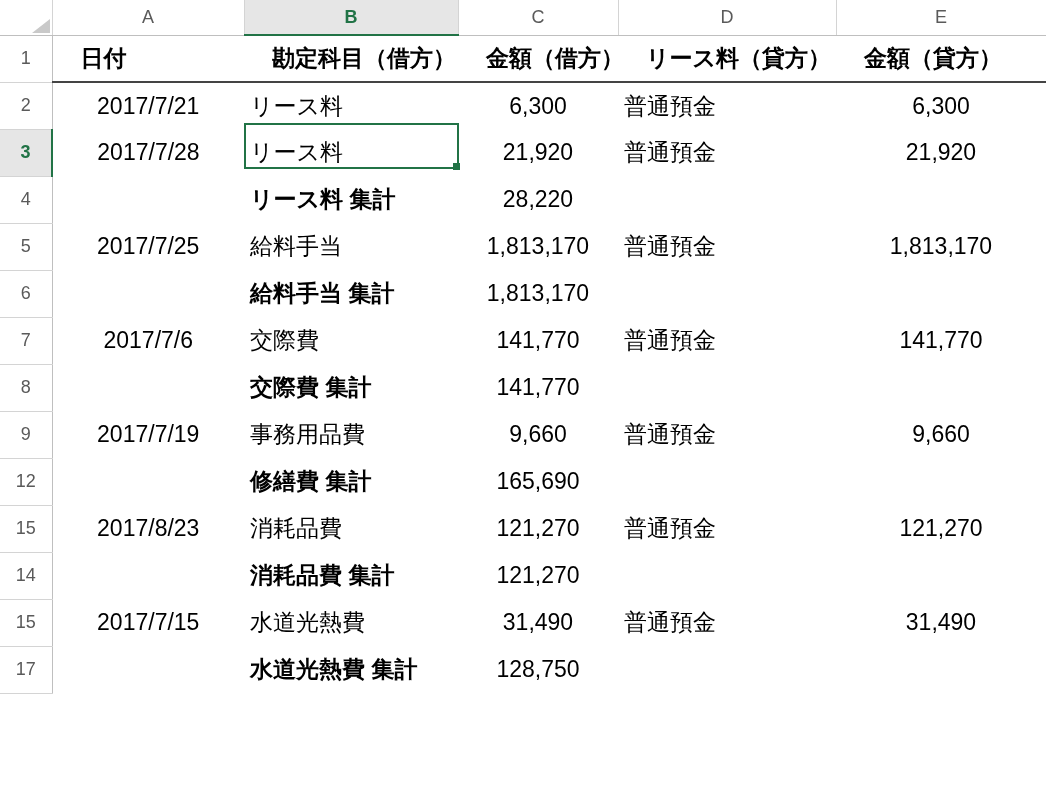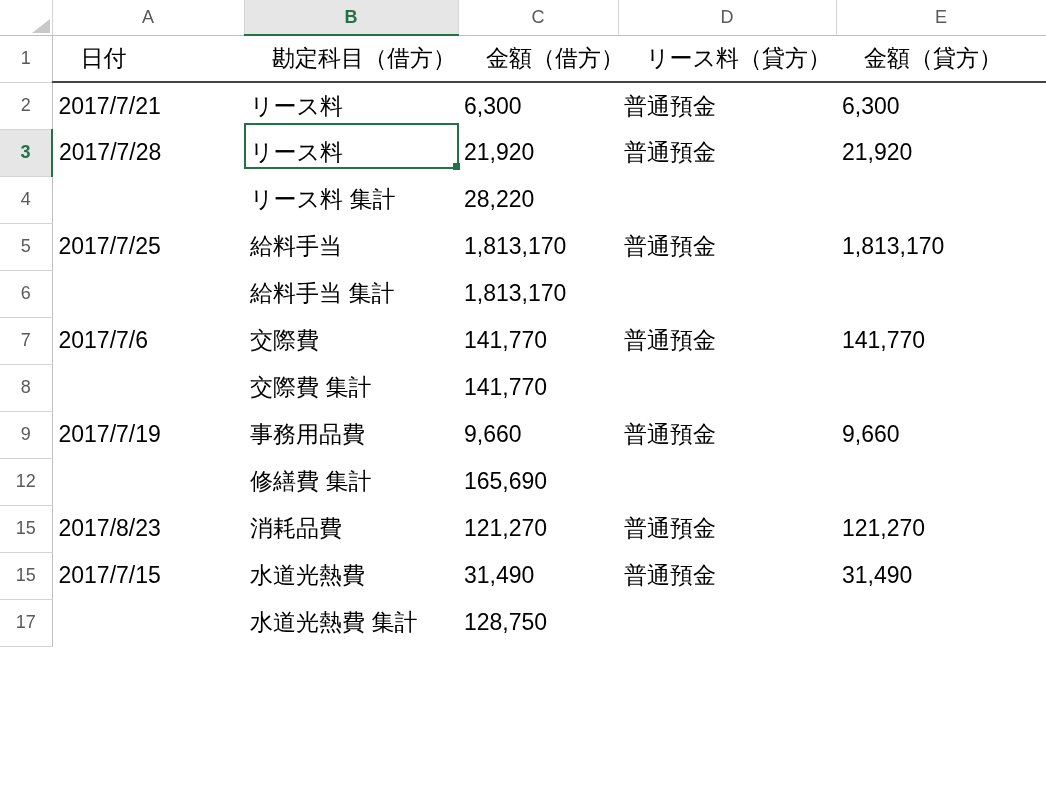--- a/index.html
+++ b/index.html
@@ -91,7 +91,7 @@
     overflow: hidden;
   }
   td.cell.header-row {
-    font-weight: normal;
+    font-weight: bold;
     border-bottom: 2px solid #444;
     padding-left: 28px;
   }

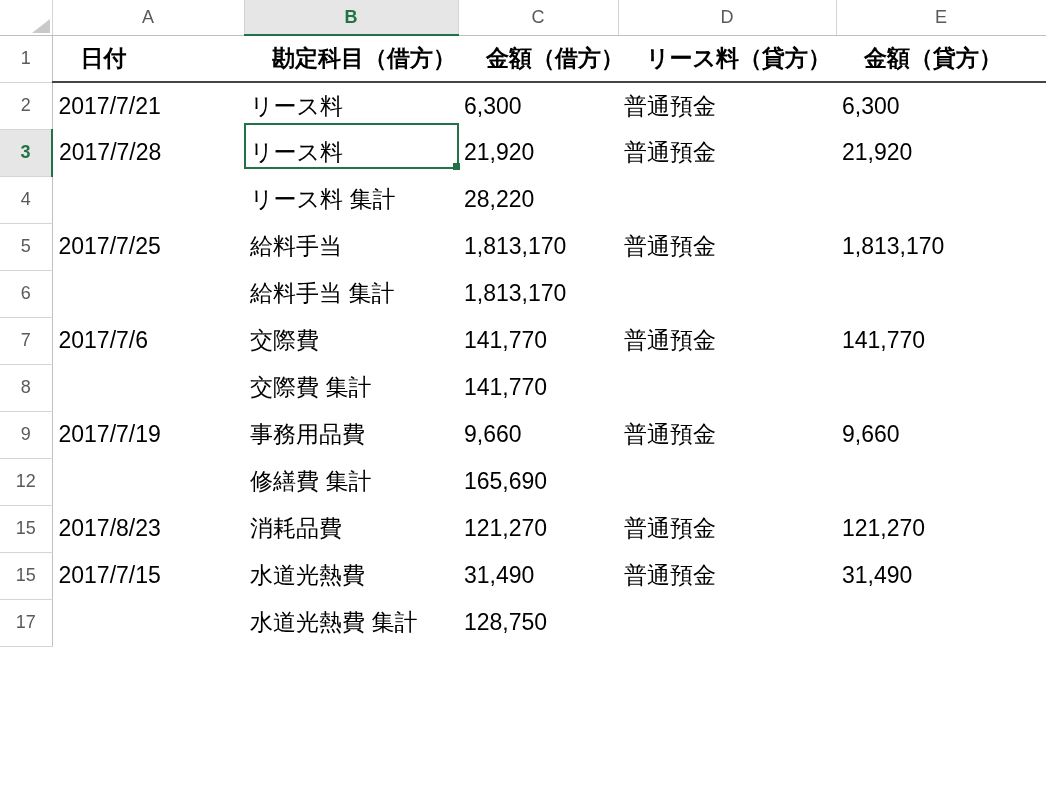--- a/index.html
+++ b/index.html
@@ -98,7 +98,7 @@
   td.cell.bold { font-weight: normal; }
 
   td.cell.t-left  { text-align: left;  }
-  td.cell.t-right { text-align: left; }
+  td.cell.t-right { text-align: center; }
 
   
   .active-cell {

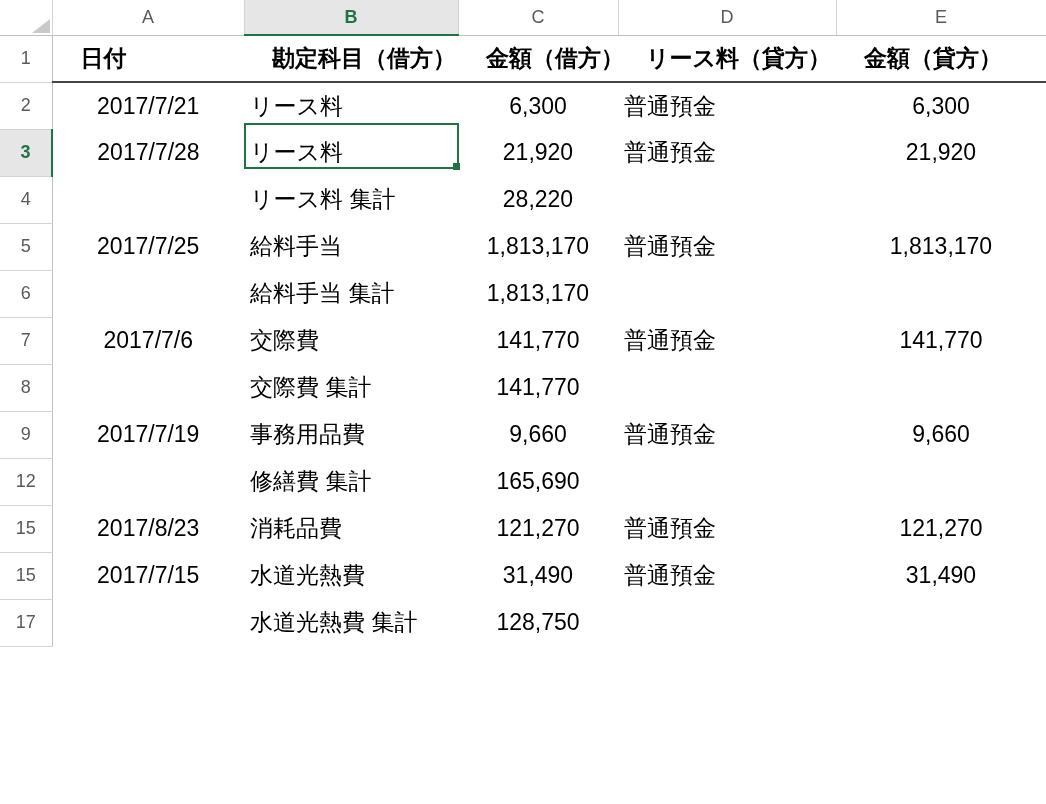--- a/index.html
+++ b/index.html
@@ -95,7 +95,7 @@
     border-bottom: 2px solid #444;
     padding-left: 28px;
   }
-  td.cell.bold { font-weight: normal; }
+  td.cell.bold { font-weight: bold; }
 
   td.cell.t-left  { text-align: left;  }
   td.cell.t-right { text-align: center; }

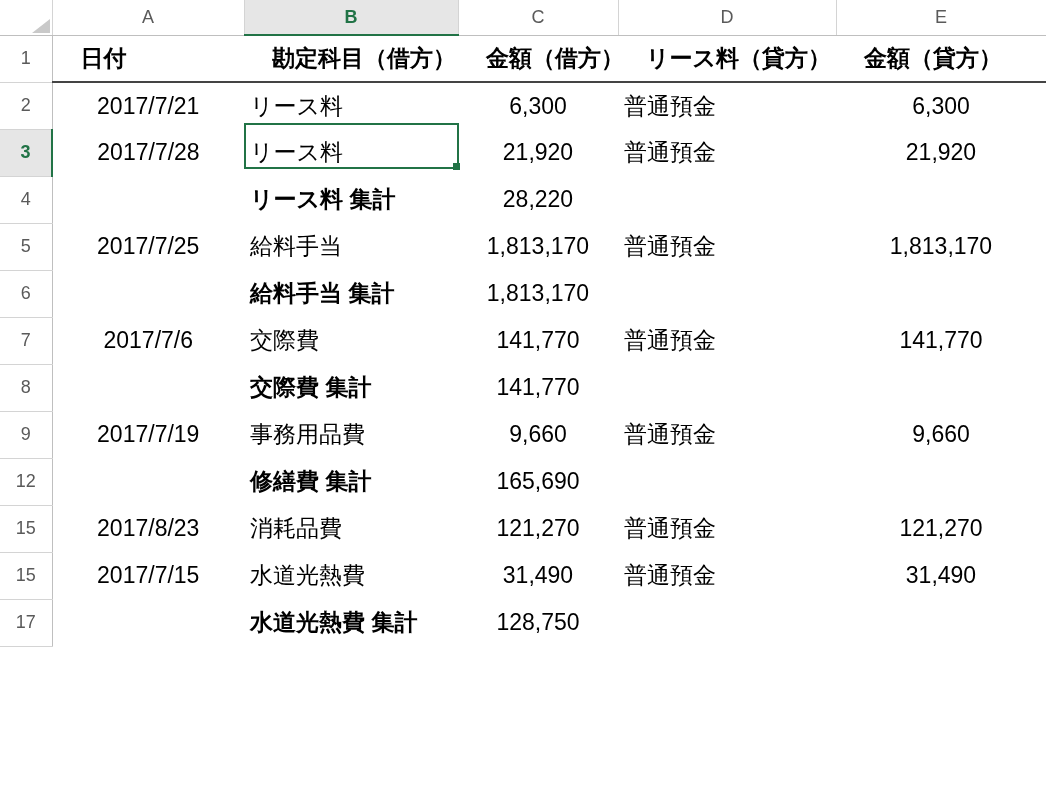--- a/index.html
+++ b/index.html
@@ -242,6 +242,14 @@
         <td class="cell t-right">121,270</td>
       </tr>
 
+      <tr>
+        <td class="rowhead">14</td>
+        <td class="cell"></td>
+        <td class="cell t-left bold">消耗品費 集計</td>
+        <td class="cell t-right">121,270</td>
+        <td class="cell"></td>
+        <td class="cell"></td>
+      </tr>
 
       <tr>
         <td class="rowhead">15</td>

